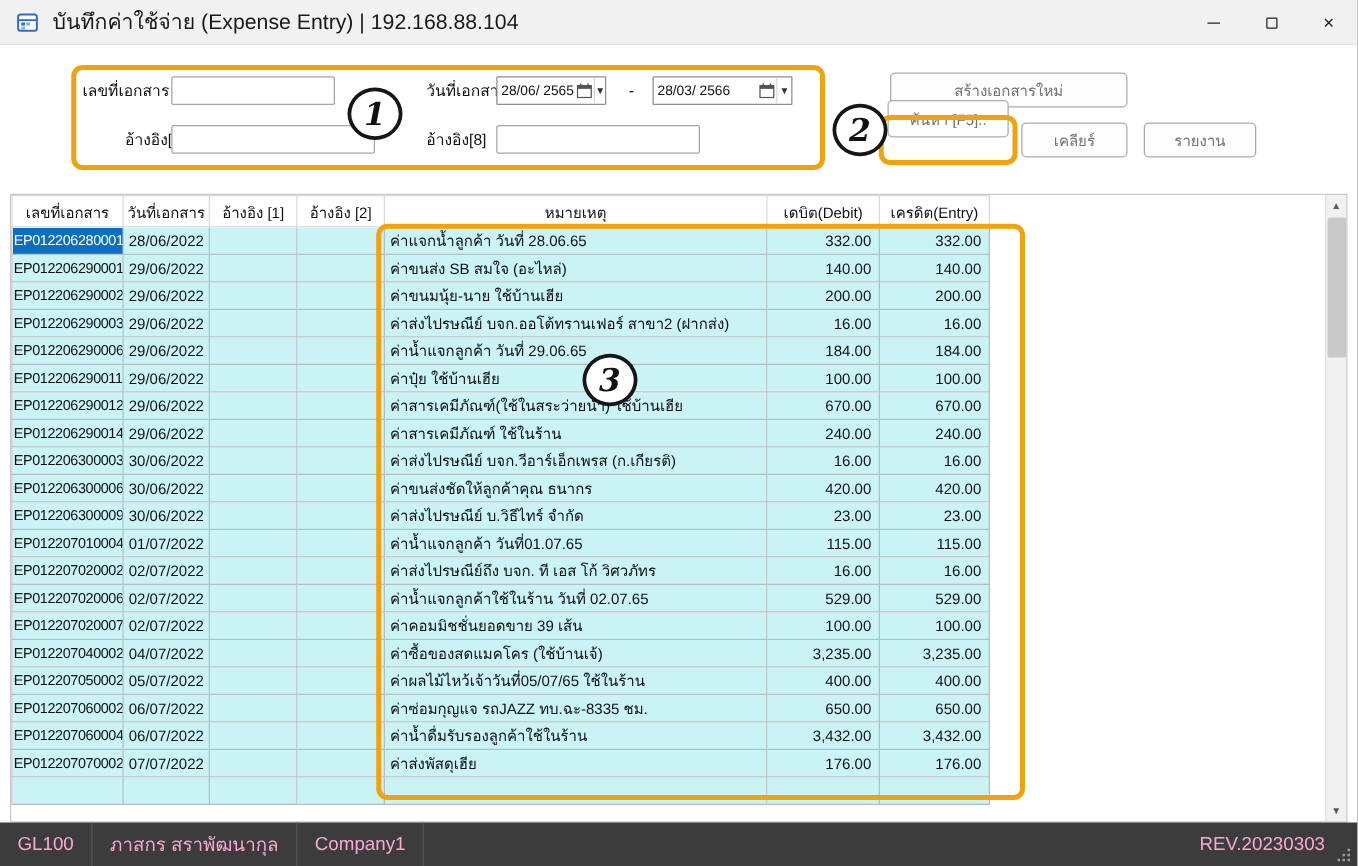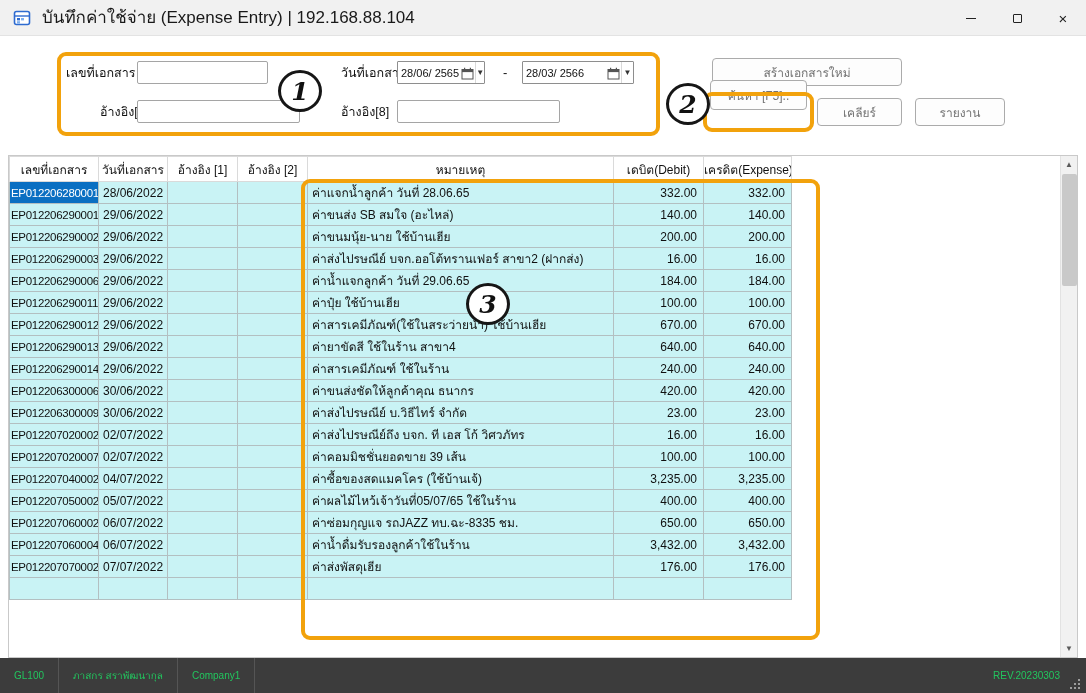--- a/index.html
+++ b/index.html
@@ -155,7 +155,7 @@
             <th>อ้างอิง [2]</th>
             <th>หมายเหตุ</th>
             <th>เดบิต(Debit)</th>
-            <th>เครดิต(Expense)</th>
+            <th>เครดิต(Entry)</th>
           </tr>
         </thead>
       <tbody id="table-body">

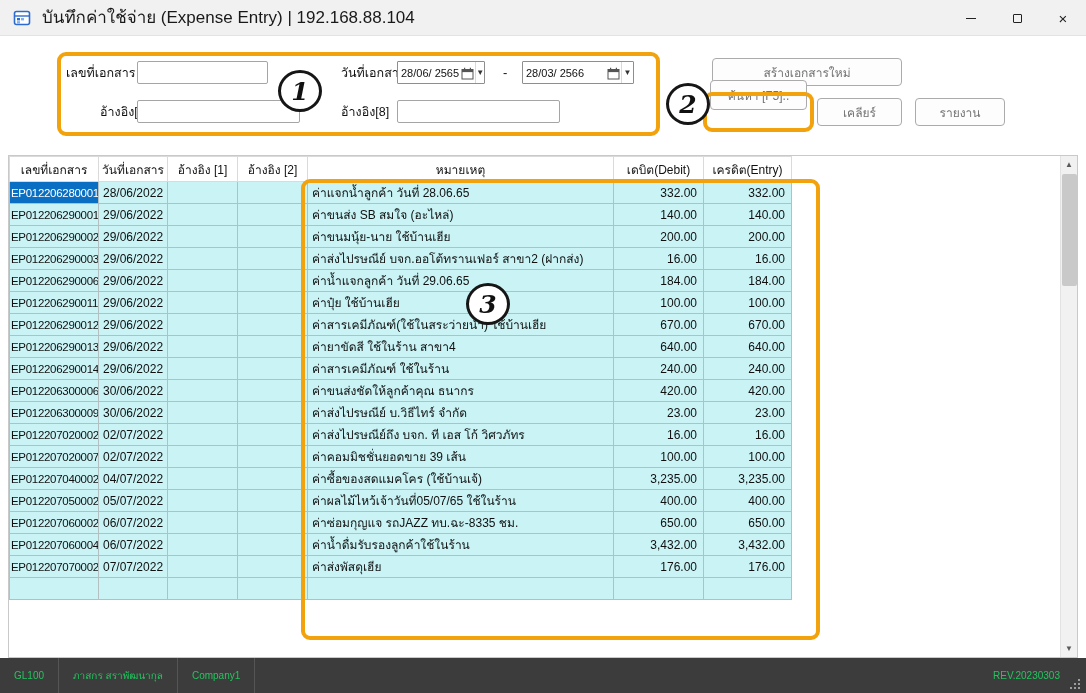--- a/index.html
+++ b/index.html
@@ -223,15 +223,6 @@
             <td class="col-num">670.00</td>
           </tr>
           <tr>
-            <td class="col-doc">EP012206290013</td>
-            <td class="col-date">29/06/2022</td>
-            <td class="col-ref"></td>
-            <td class="col-ref"></td>
-            <td class="col-remark">ค่ายาขัดสี ใช้ในร้าน สาขา4</td>
-            <td class="col-num">640.00</td>
-            <td class="col-num">640.00</td>
-          </tr>
-          <tr>
             <td class="col-doc">EP012206290014</td>
             <td class="col-date">29/06/2022</td>
             <td class="col-ref"></td>

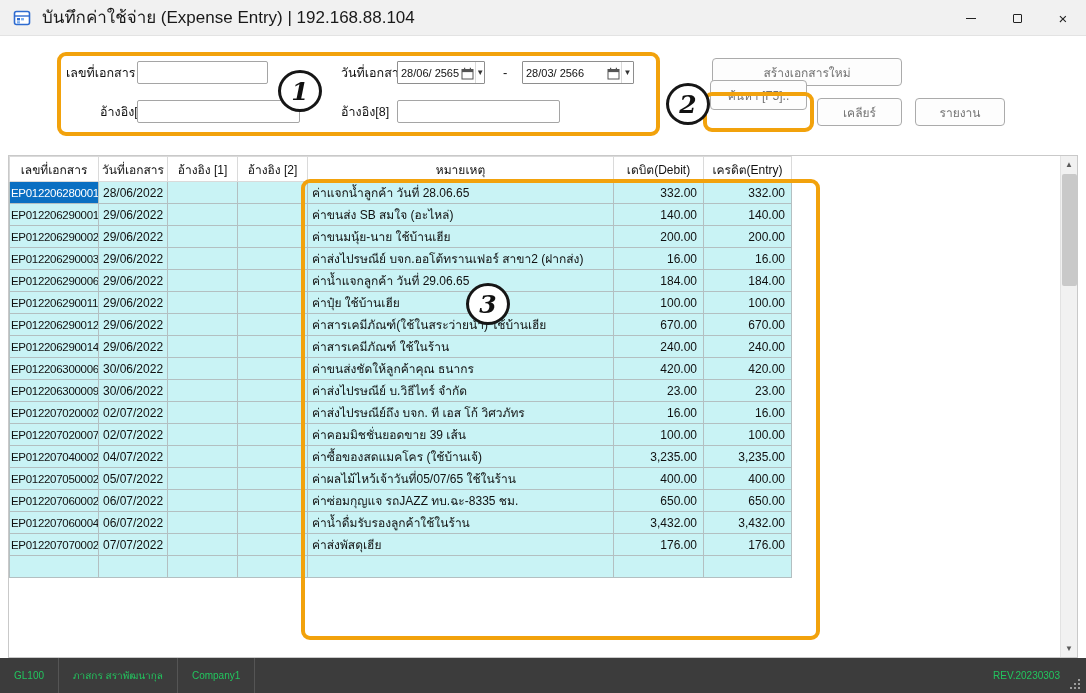--- a/index.html
+++ b/index.html
@@ -232,6 +232,15 @@
             <td class="col-num">240.00</td>
           </tr>
           <tr>
+            <td class="col-doc">EP012206300003</td>
+            <td class="col-date">30/06/2022</td>
+            <td class="col-ref"></td>
+            <td class="col-ref"></td>
+            <td class="col-remark">ค่าส่งไปรษณีย์ บจก.วีอาร์เอ็กเพรส (ก.เกียรติ)</td>
+            <td class="col-num">16.00</td>
+            <td class="col-num">16.00</td>
+          </tr>
+          <tr>
             <td class="col-doc">EP012206300006</td>
             <td class="col-date">30/06/2022</td>
             <td class="col-ref"></td>

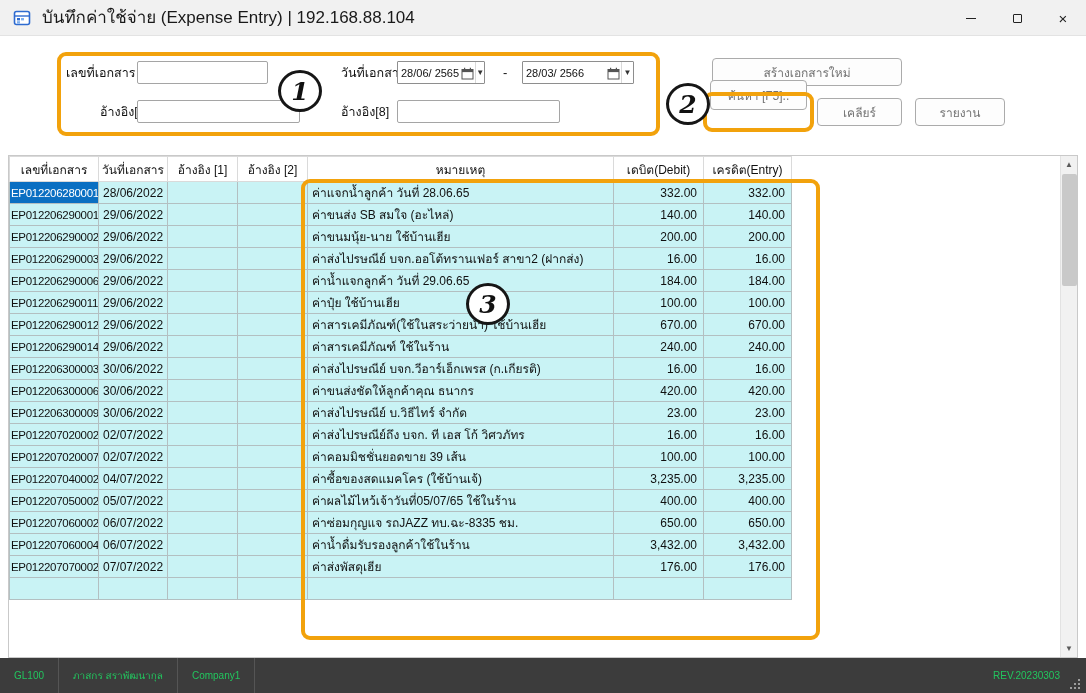--- a/index.html
+++ b/index.html
@@ -259,6 +259,15 @@
             <td class="col-num">23.00</td>
           </tr>
           <tr>
+            <td class="col-doc">EP012207010004</td>
+            <td class="col-date">01/07/2022</td>
+            <td class="col-ref"></td>
+            <td class="col-ref"></td>
+            <td class="col-remark">ค่าน้ำแจกลูกค้า วันที่01.07.65</td>
+            <td class="col-num">115.00</td>
+            <td class="col-num">115.00</td>
+          </tr>
+          <tr>
             <td class="col-doc">EP012207020002</td>
             <td class="col-date">02/07/2022</td>
             <td class="col-ref"></td>

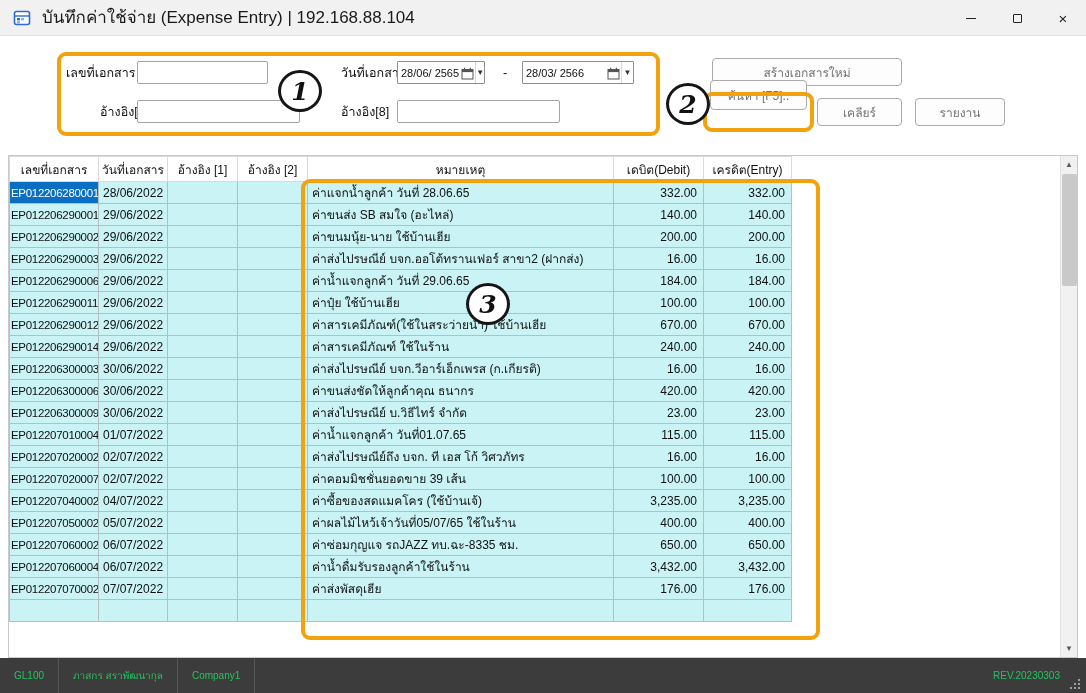--- a/index.html
+++ b/index.html
@@ -277,6 +277,15 @@
             <td class="col-num">16.00</td>
           </tr>
           <tr>
+            <td class="col-doc">EP012207020006</td>
+            <td class="col-date">02/07/2022</td>
+            <td class="col-ref"></td>
+            <td class="col-ref"></td>
+            <td class="col-remark">ค่าน้ำแจกลูกค้าใช้ในร้าน วันที่ 02.07.65</td>
+            <td class="col-num">529.00</td>
+            <td class="col-num">529.00</td>
+          </tr>
+          <tr>
             <td class="col-doc">EP012207020007</td>
             <td class="col-date">02/07/2022</td>
             <td class="col-ref"></td>

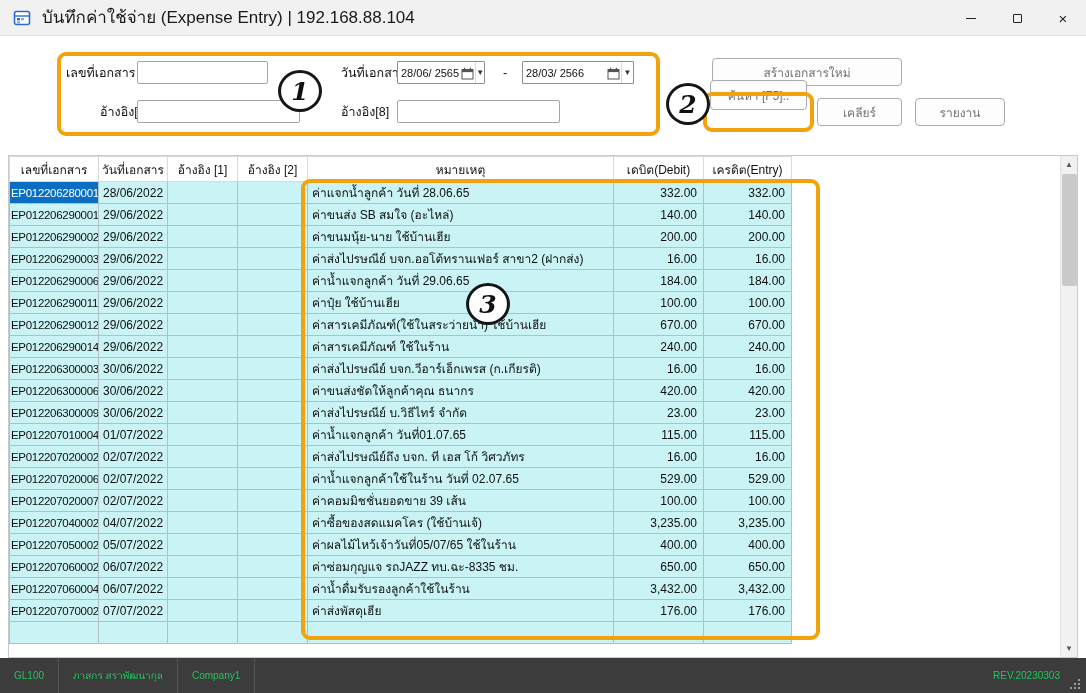--- a/index.html
+++ b/index.html
@@ -53,7 +53,7 @@
   .vs-down{bottom:0;}
   .vs-thumb{position:absolute;left:1px;top:18px;width:15px;height:112px;background:#c9c9c9;border-radius:2px;}
   
-  .statusbar{position:absolute;left:0;top:658px;width:100%;height:35px;background:#3c3c3c;color:#22c55e;display:flex;align-items:center;font-size:10px;}
+  .statusbar{position:absolute;left:0;top:658px;width:100%;height:35px;background:#3c3c3c;color:#f9a8d4;display:flex;align-items:center;font-size:15px;}
   .sb-item{padding:0 14px;white-space:nowrap;}
   .sb-sep{width:1px;height:100%;background:#555;}
   .sb-right{margin-left:auto;padding-right:26px;}

